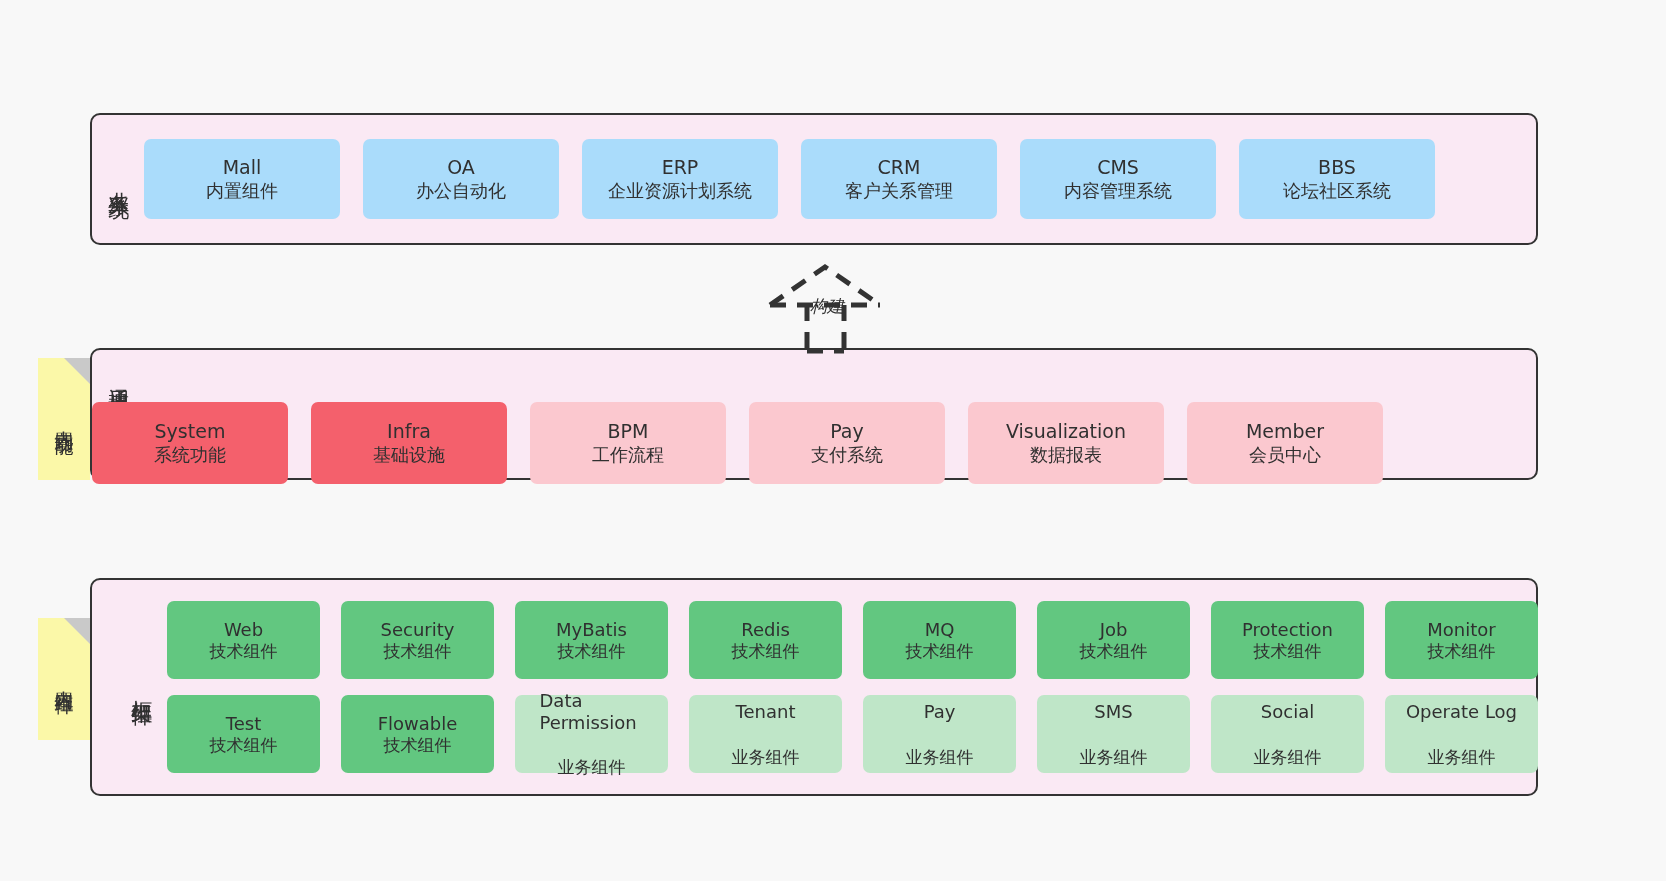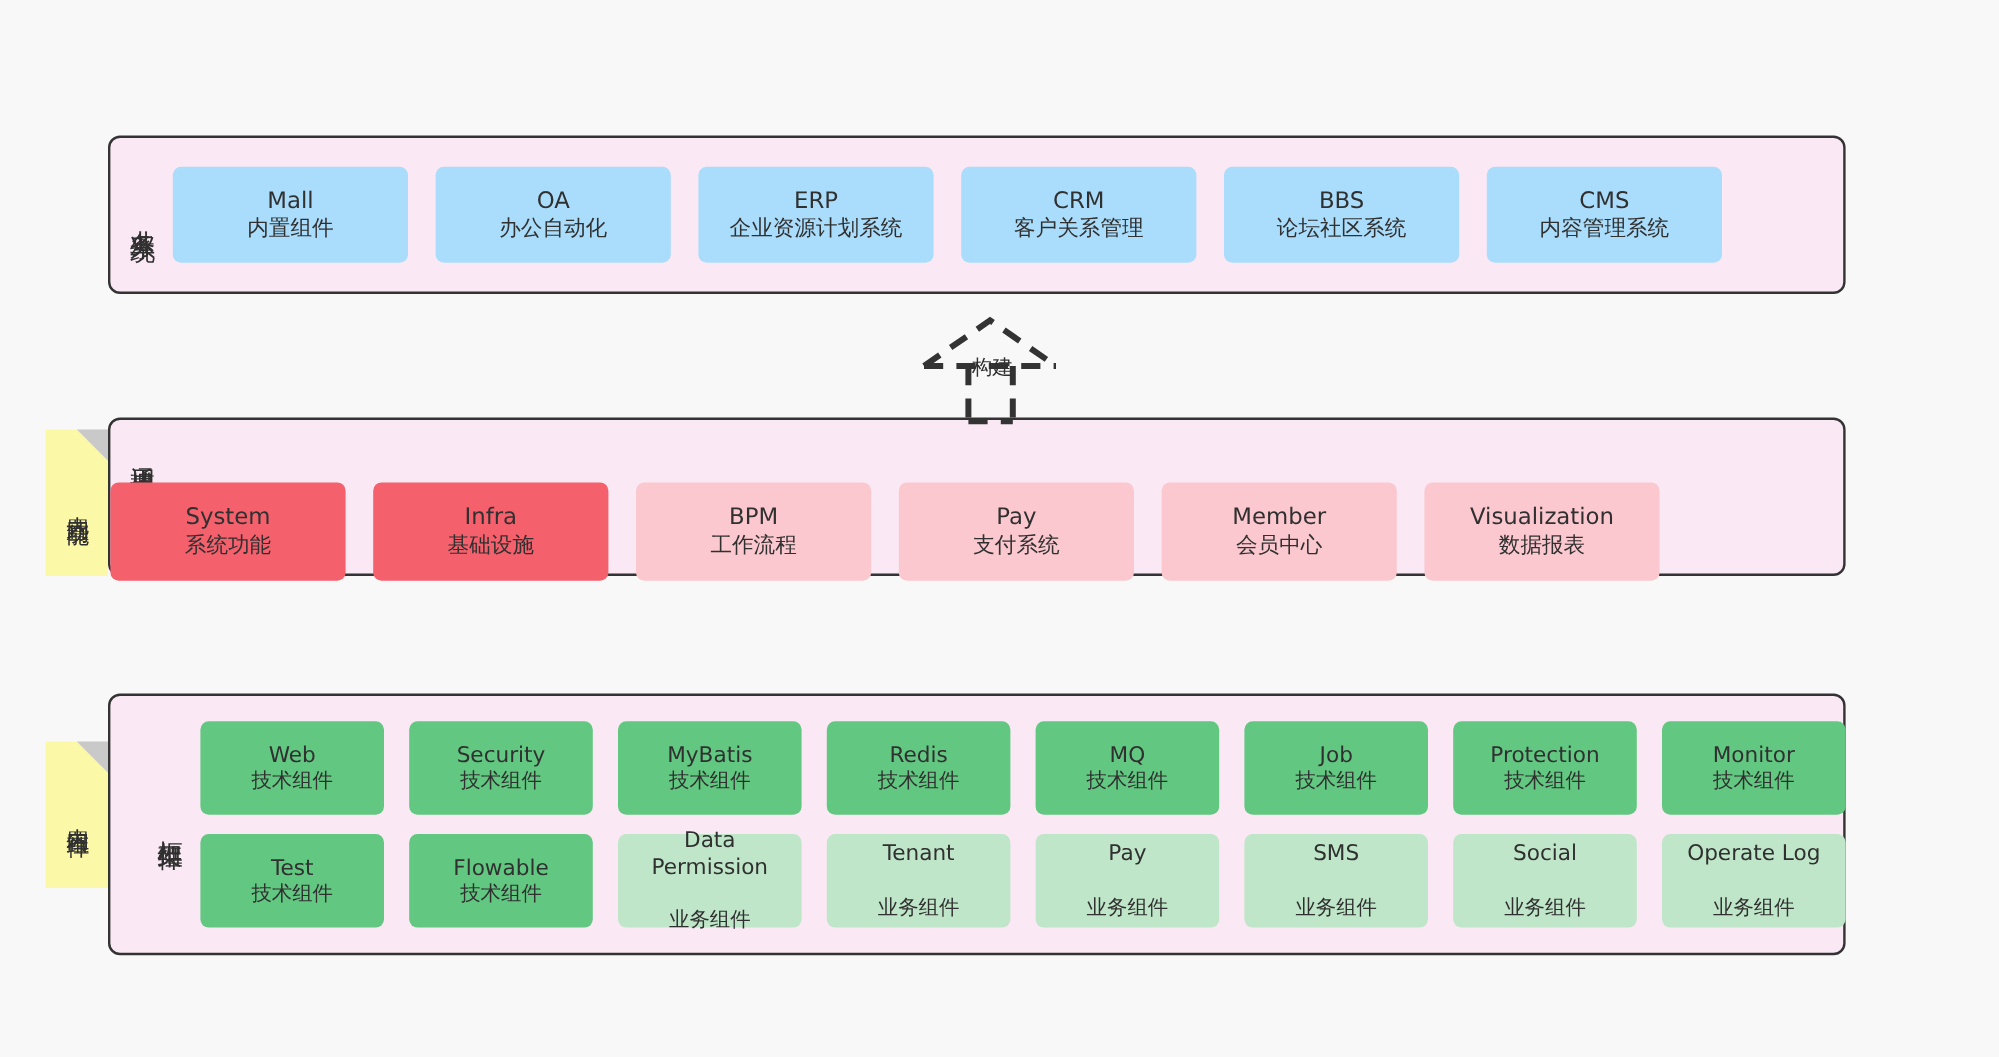--- a/index.html
+++ b/index.html
@@ -68,7 +68,6 @@
     flex-direction: column;
     align-items: center;
     justify-content: center;
-    text-align: center;
     color: #303030;
     box-sizing: border-box;
     line-height: 1.22;

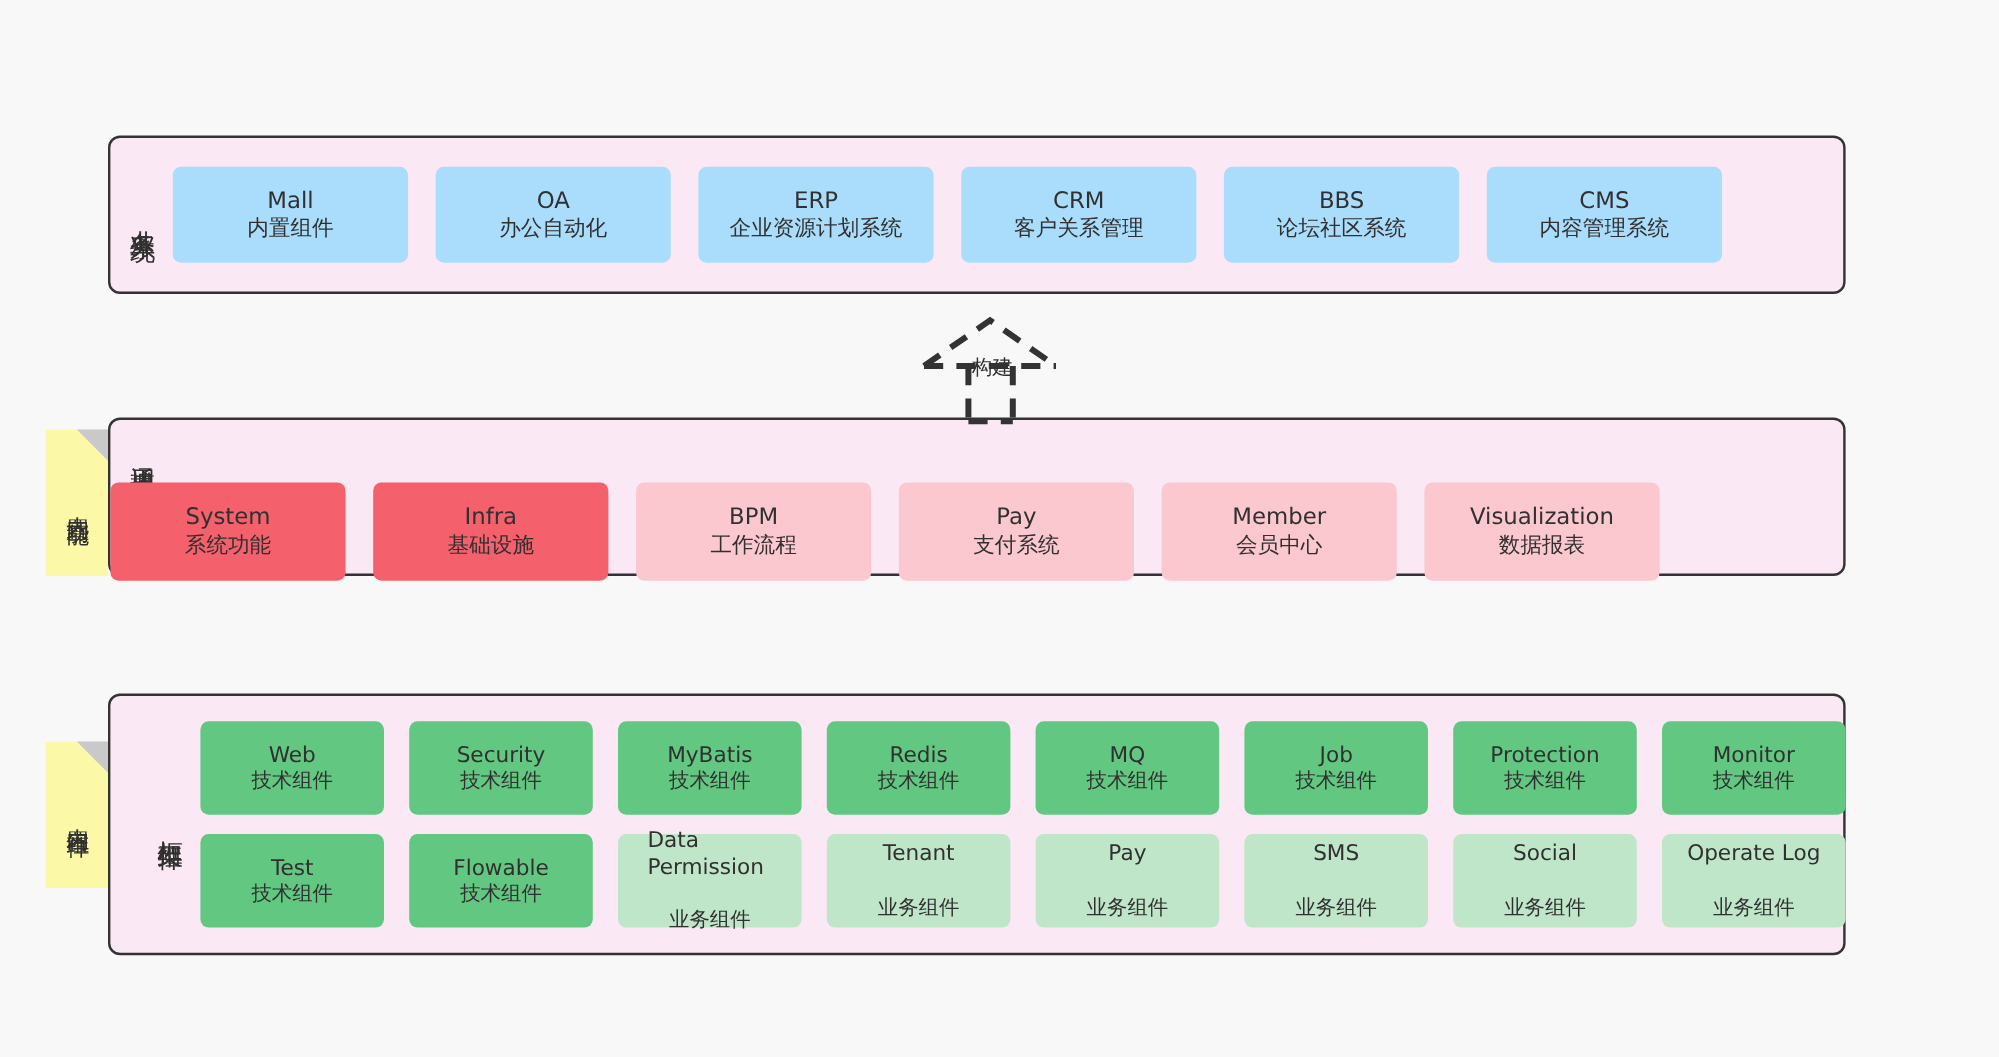--- a/index.html
+++ b/index.html
@@ -162,13 +162,13 @@
         </div>
 
         <div class="box">
+          <span class="t-en">CMS</span>
+          <span class="t-cn">内容管理系统</span>
+        </div>
+
+        <div class="box">
           <span class="t-en">BBS</span>
           <span class="t-cn">论坛社区系统</span>
-        </div>
-
-        <div class="box">
-          <span class="t-en">CMS</span>
-          <span class="t-cn">内容管理系统</span>
         </div>
 
       </div>

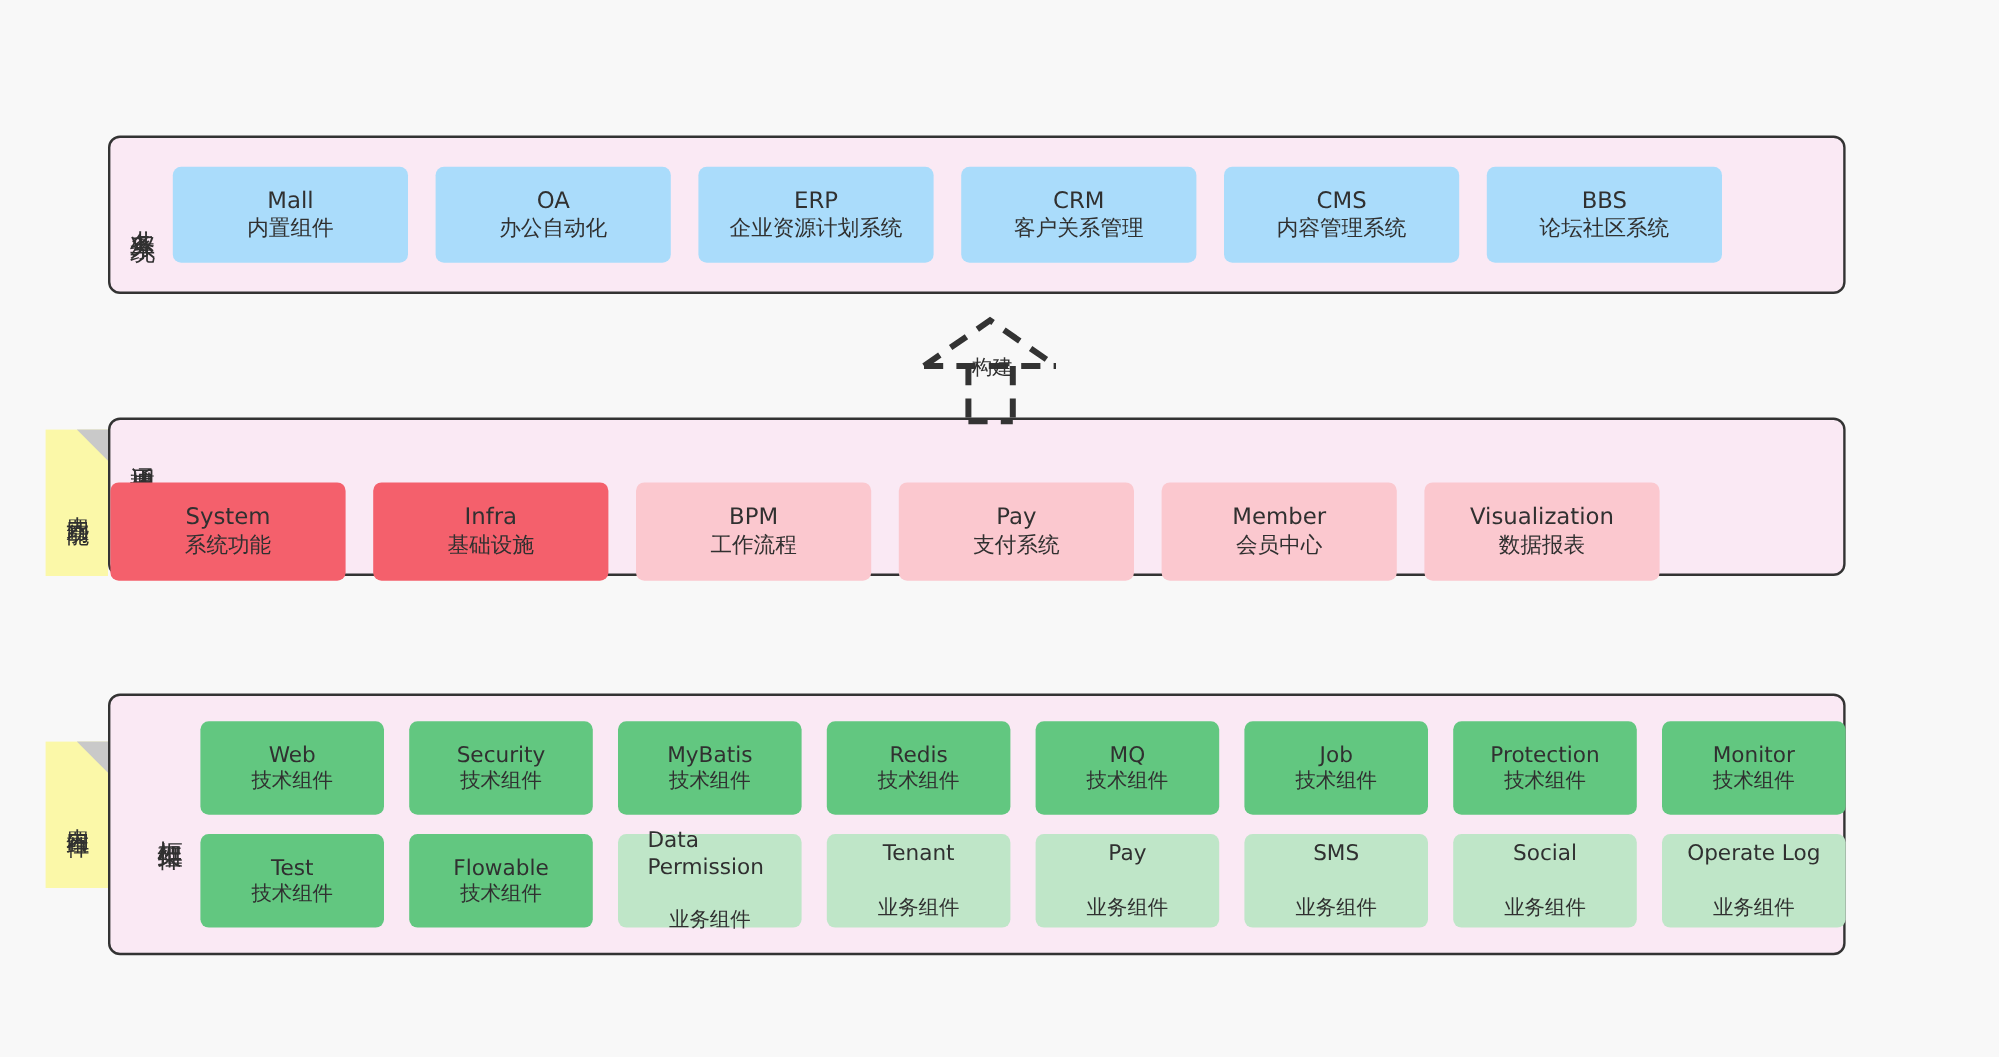--- a/index.html
+++ b/index.html
@@ -183,7 +183,7 @@
       <polyline points="92,50 92,98" fill="none" stroke="#333333" stroke-width="5" stroke-dasharray="16,11"></polyline>
       <polyline points="55,96 92,96" fill="none" stroke="#333333" stroke-width="5" stroke-dasharray="16,11"></polyline>
     </svg>
-    <span class="lbl" style="left:58px; top:40px;">构建</span>
+    <span class="lbl" style="left:58px; top:40px;font-style:italic;">构建</span>
   </div>
 
   <div class="layer mods" style="left:90px; top:348px; width:1448px; height:132px;flex-direction:column;">

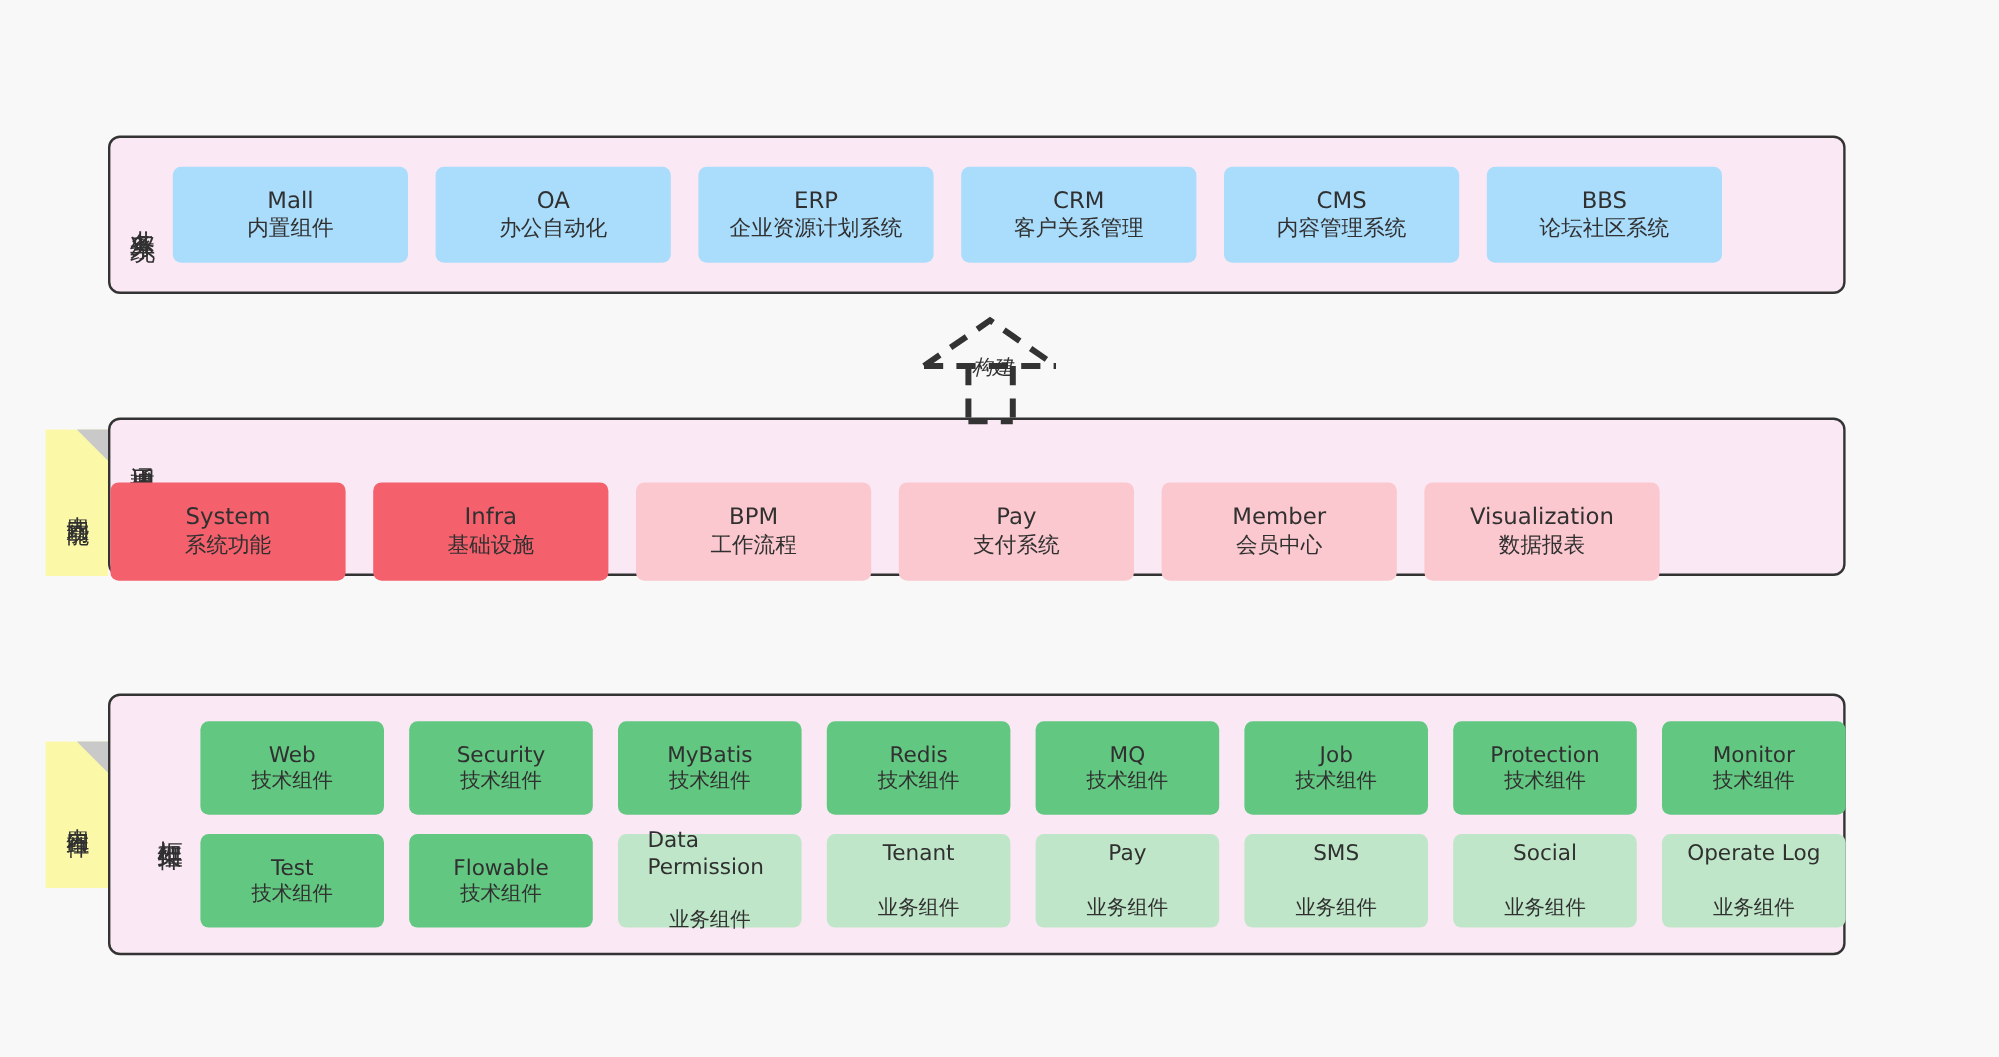--- a/index.html
+++ b/index.html
@@ -212,13 +212,13 @@
         </div>
 
         <div class="box c-pink">
+          <span class="t-en">Visualization</span>
+          <span class="t-cn">数据报表</span>
+        </div>
+
+        <div class="box c-pink">
           <span class="t-en">Member</span>
           <span class="t-cn">会员中心</span>
-        </div>
-
-        <div class="box c-pink">
-          <span class="t-en">Visualization</span>
-          <span class="t-cn">数据报表</span>
         </div>
 
       </div>

